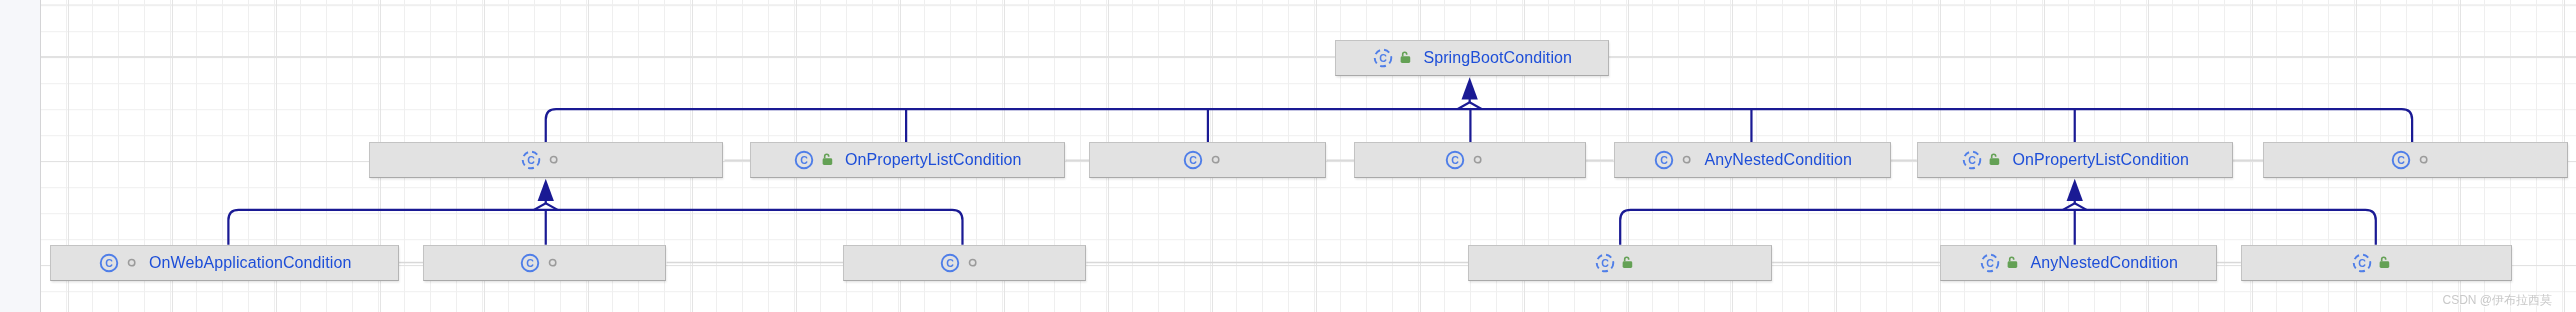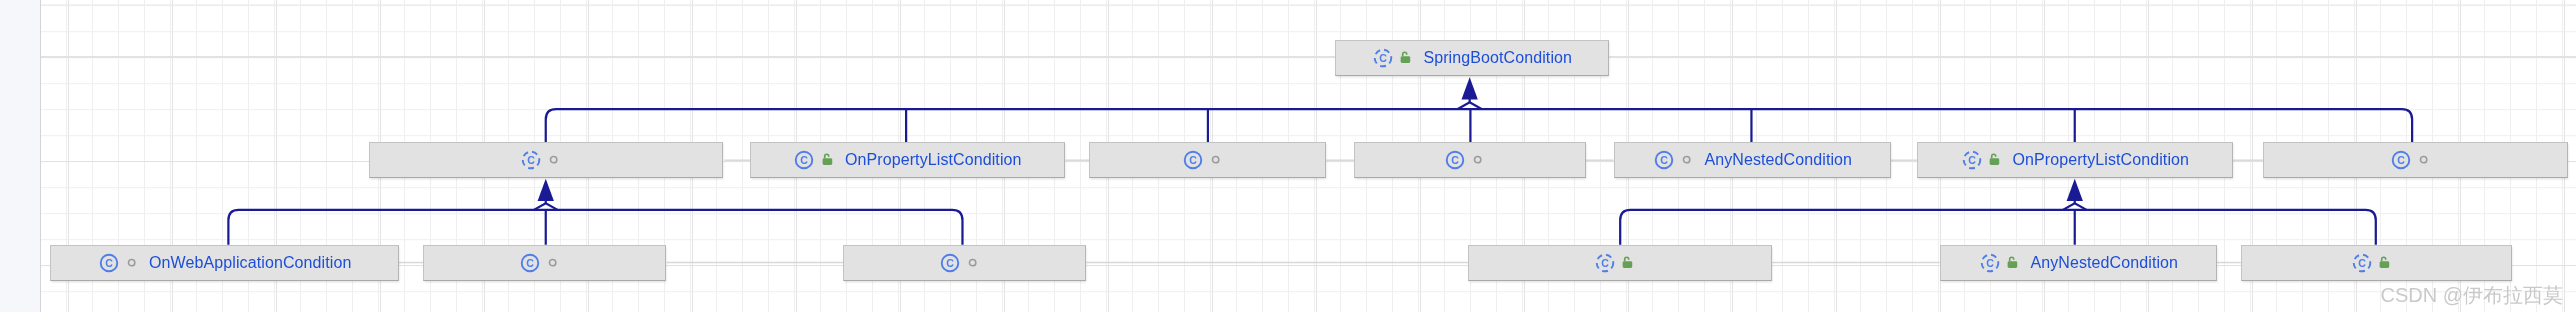--- a/index.html
+++ b/index.html
@@ -36,8 +36,8 @@
     letter-spacing:0.1px;
   }
   #watermark{
-    position:absolute;right:13px;bottom:4.4px;
-    font-size:20px;color:#c9c9c9;white-space:nowrap;
+    position:absolute;right:24px;bottom:4.4px;
+    font-size:12px;color:#c9c9c9;white-space:nowrap;
     text-shadow:0 0.7px 0 rgba(255,255,255,.9);
   }
 </style>

